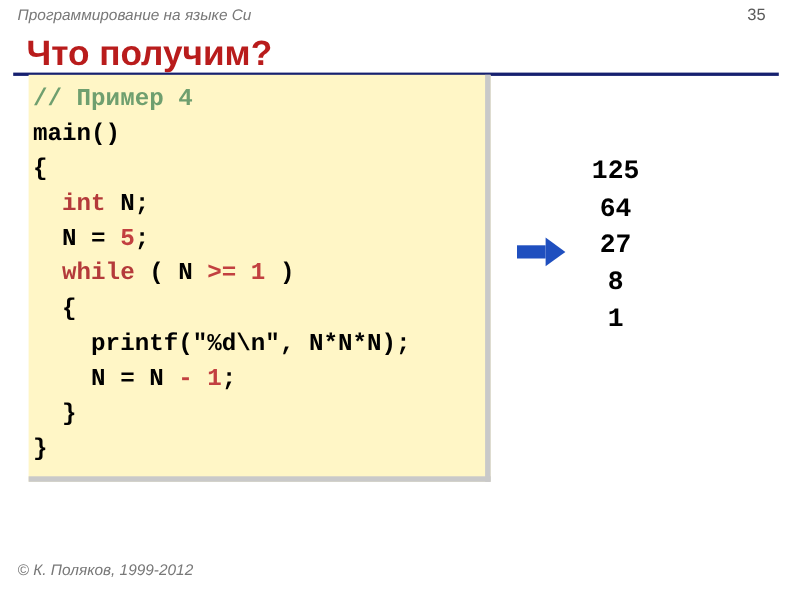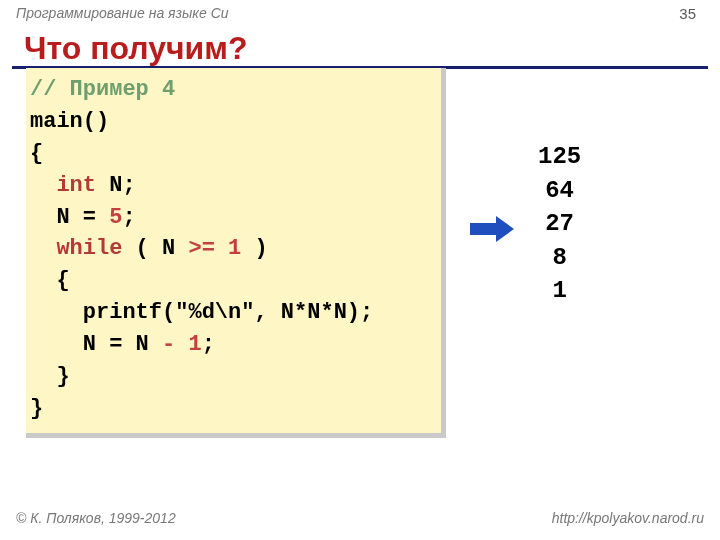--- a/index.html
+++ b/index.html
@@ -98,7 +98,6 @@
 <span>1</span></div>
 
   <div class="footer-left">© К. Поляков, 1999-2012</div>
-  <div class="footer-right">http://kpolyakov.narod.ru</div>
 
 </div>
 

